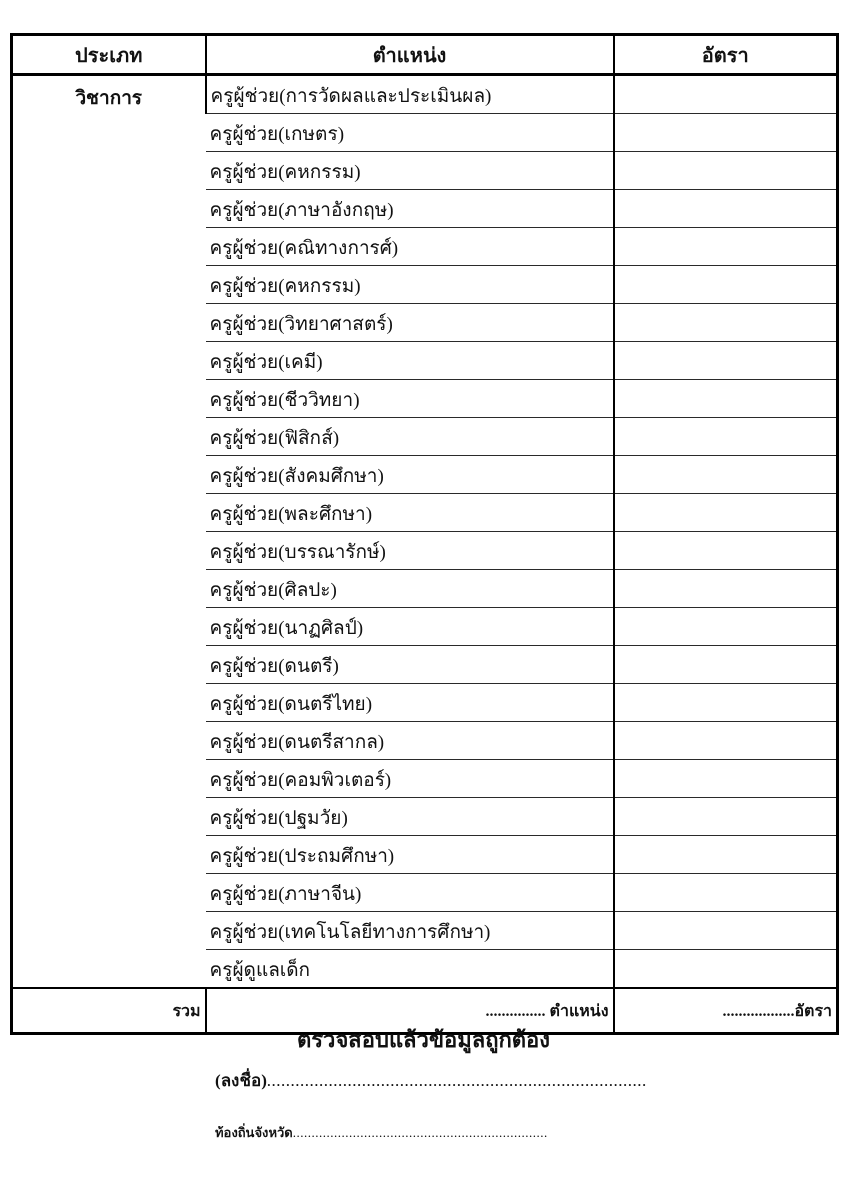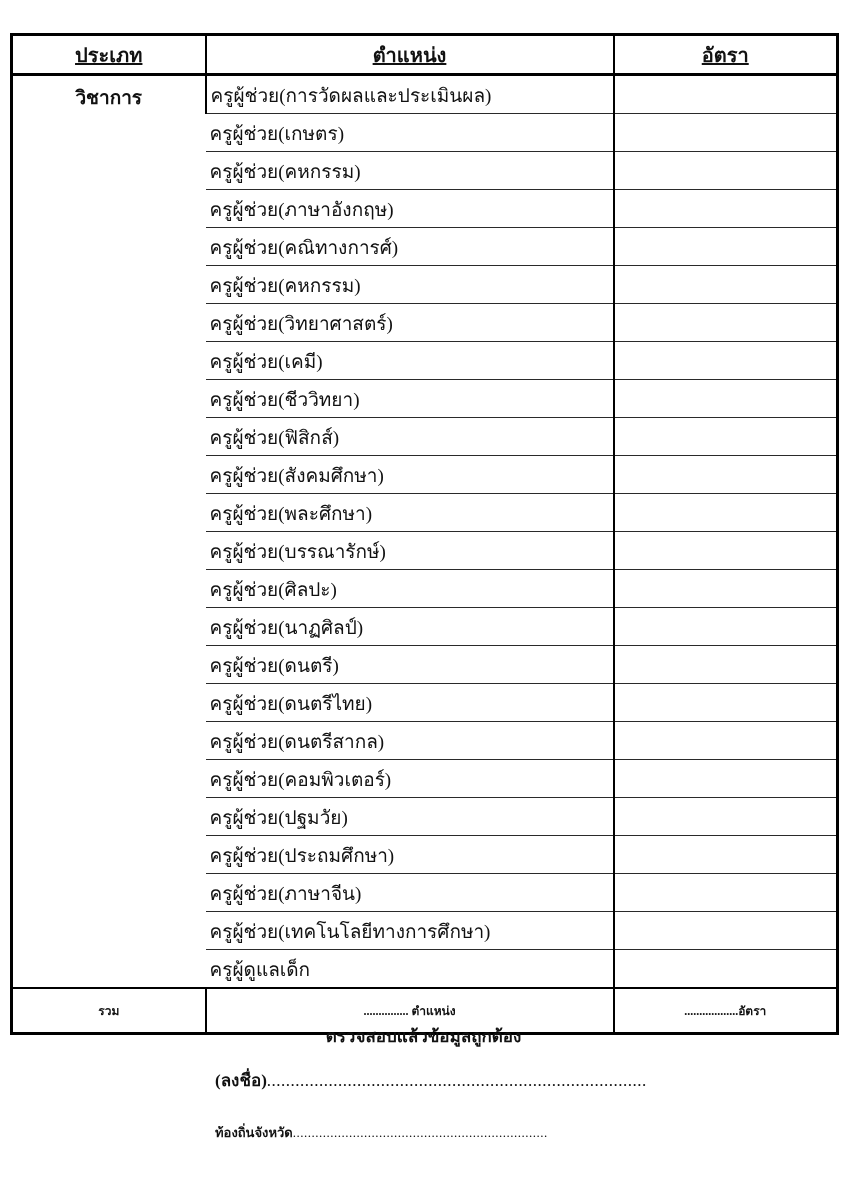--- a/index.html
+++ b/index.html
@@ -36,7 +36,6 @@
     text-align: center;
     vertical-align: middle;
     padding: 0;
-    text-decoration: underline;
   }
   .form-table th:first-child { border-left: none; }
 

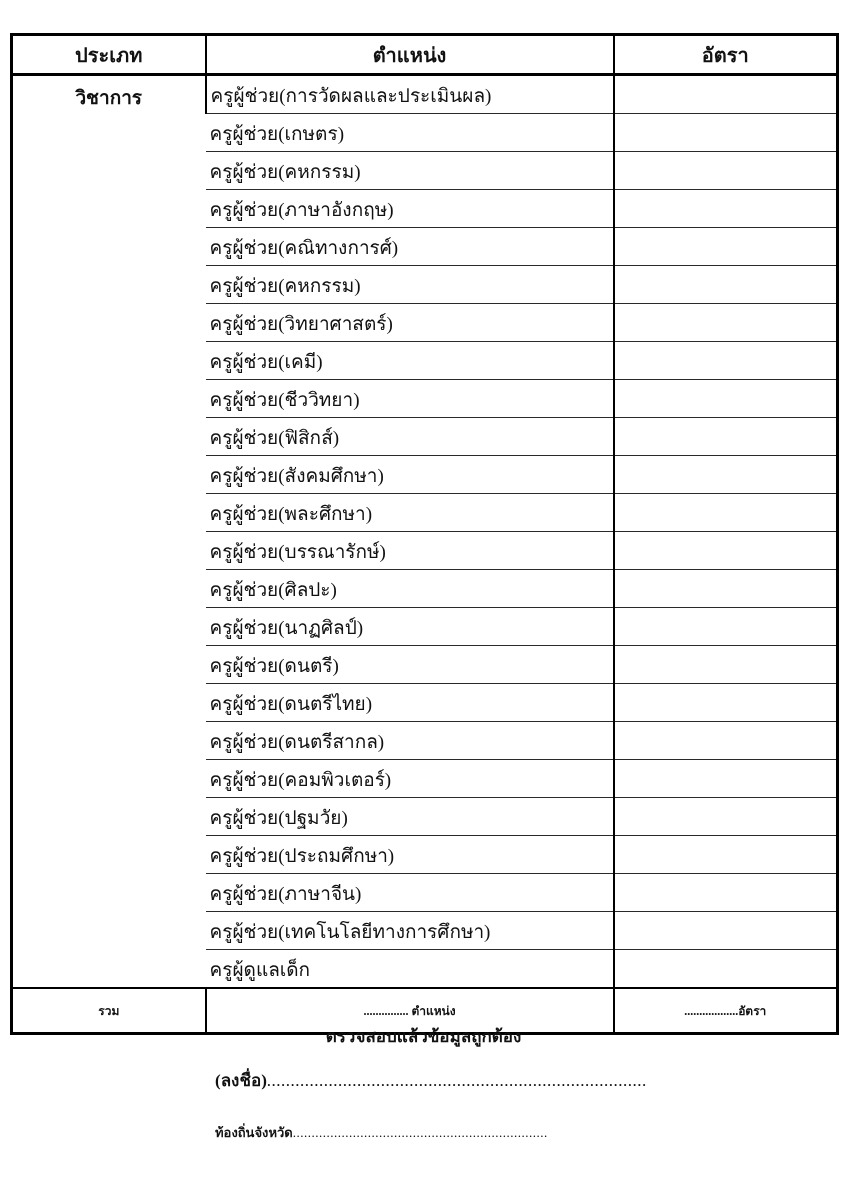--- a/index.html
+++ b/index.html
@@ -70,8 +70,8 @@
     border-top: 2px solid #000000;
     height: 43px;
     font-weight: bold;
-    font-size: 12px;
-    text-align: center;
+    font-size: 16px;
+    text-align: right;
     vertical-align: middle;
   }
 

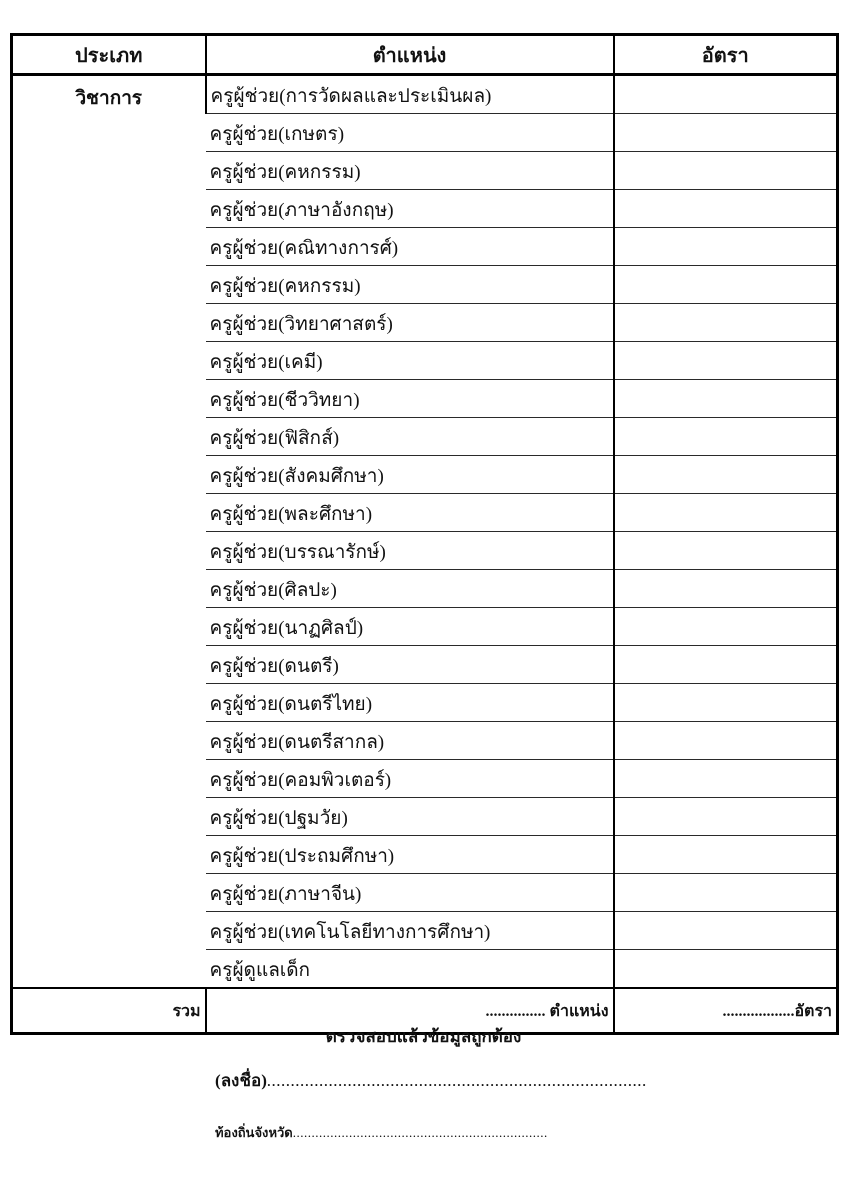--- a/index.html
+++ b/index.html
@@ -81,7 +81,7 @@
     left: 0;
     width: 100%;
     text-align: center;
-    font-size: 17px;
+    font-size: 22px;
     font-weight: bold;
   }
   .sign-line {

